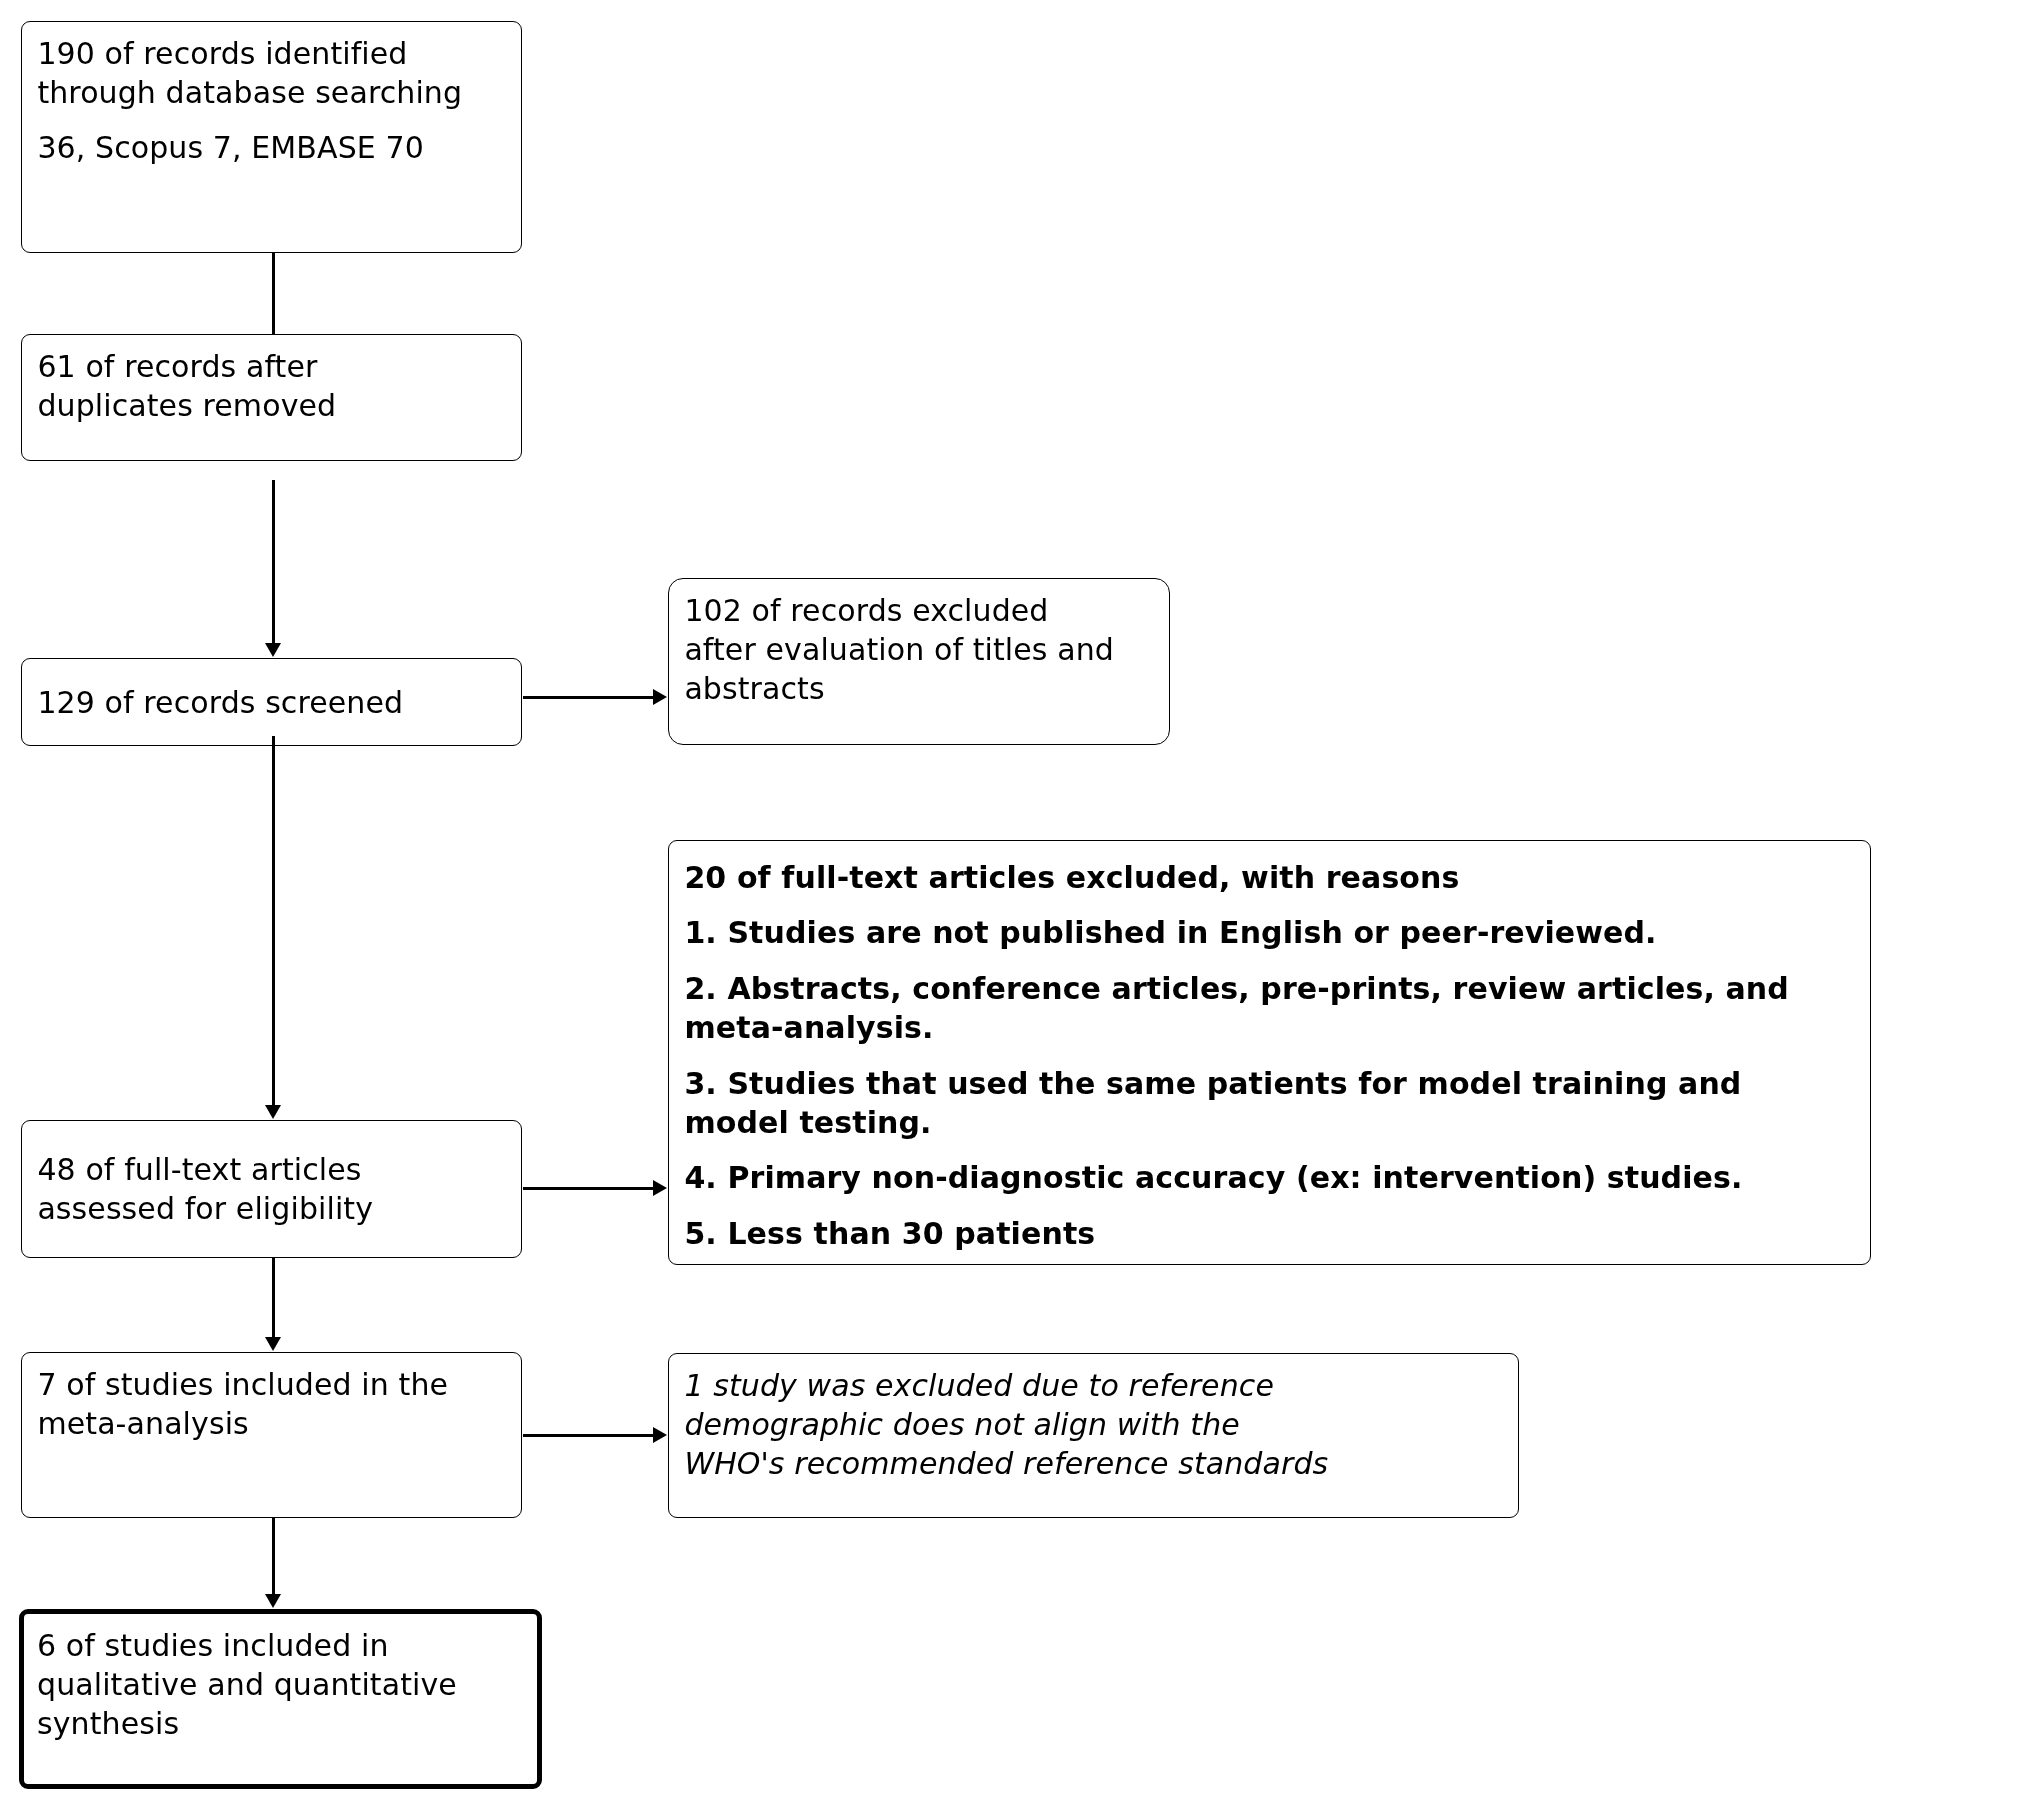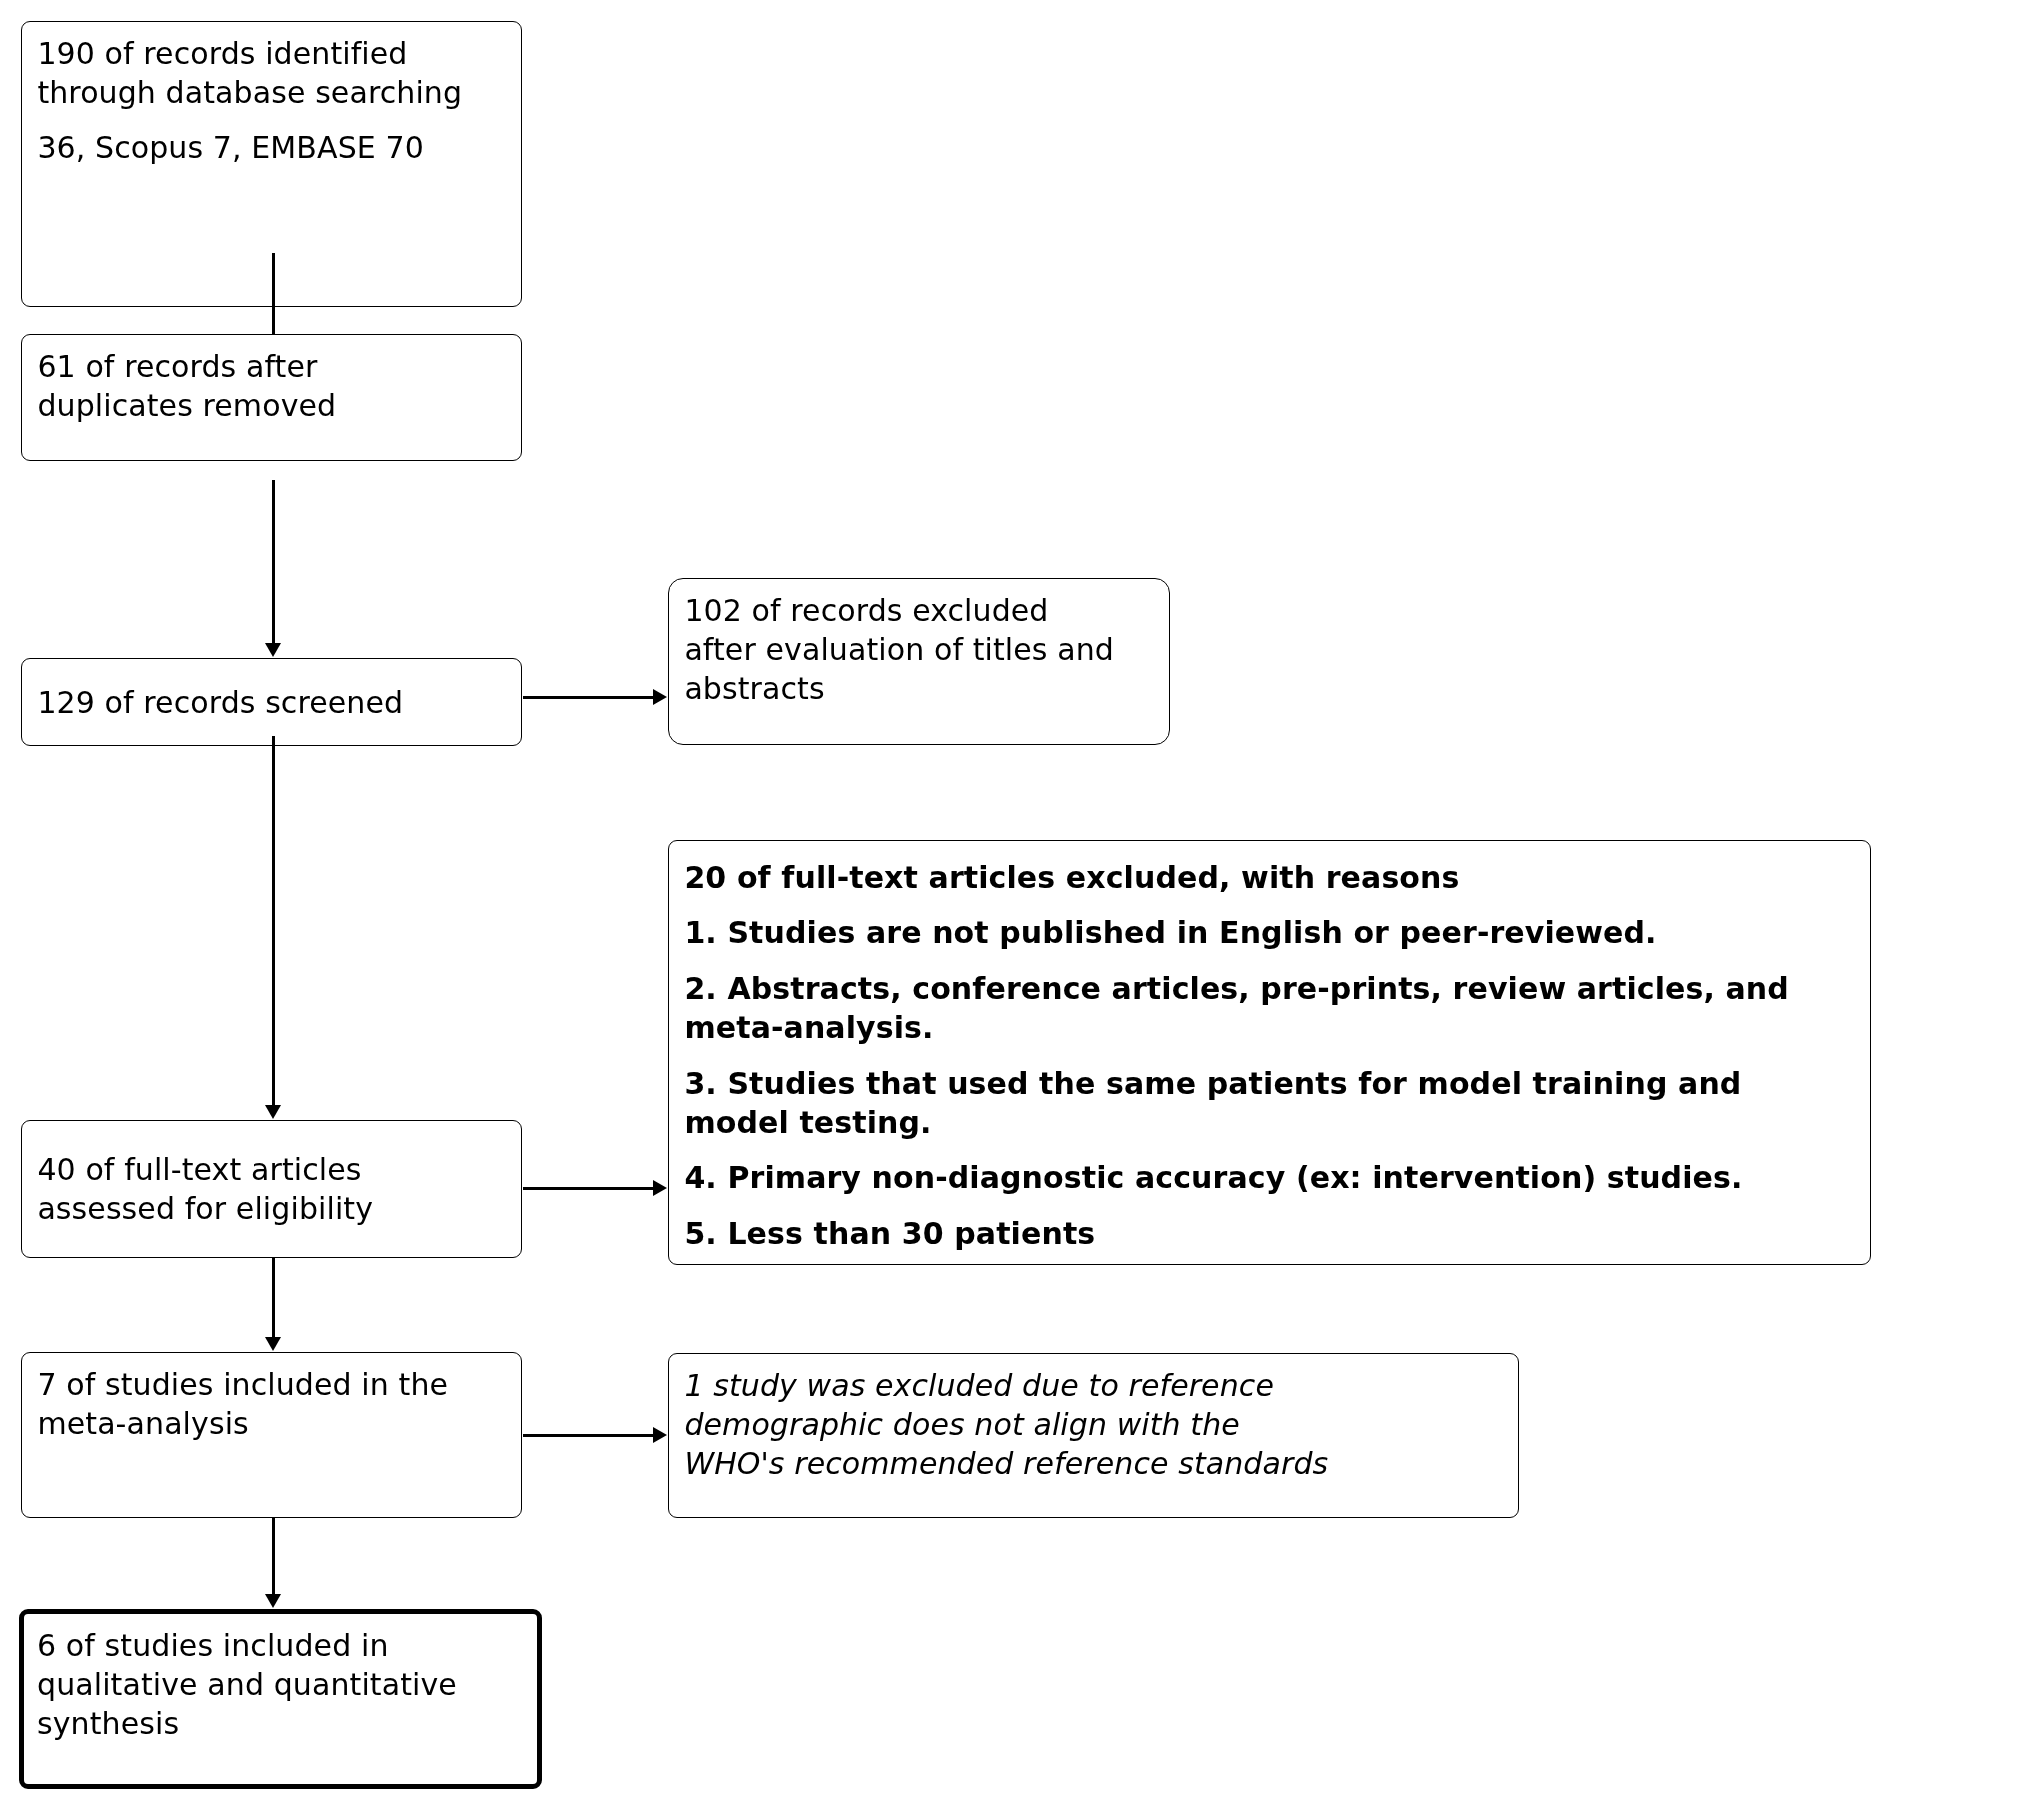--- a/index.html
+++ b/index.html
@@ -68,7 +68,7 @@
 
 <div id="canvas">
 
-  <div class="node" style="left:21px; top:21px; width:501px; height:286px;">
+  <div class="node" style="left:21px; top:21px; width:501px; height:232px;">
     <div class="line">190 of records identified</div>
     <div class="line">through database searching</div>
     <div class="gap"></div>

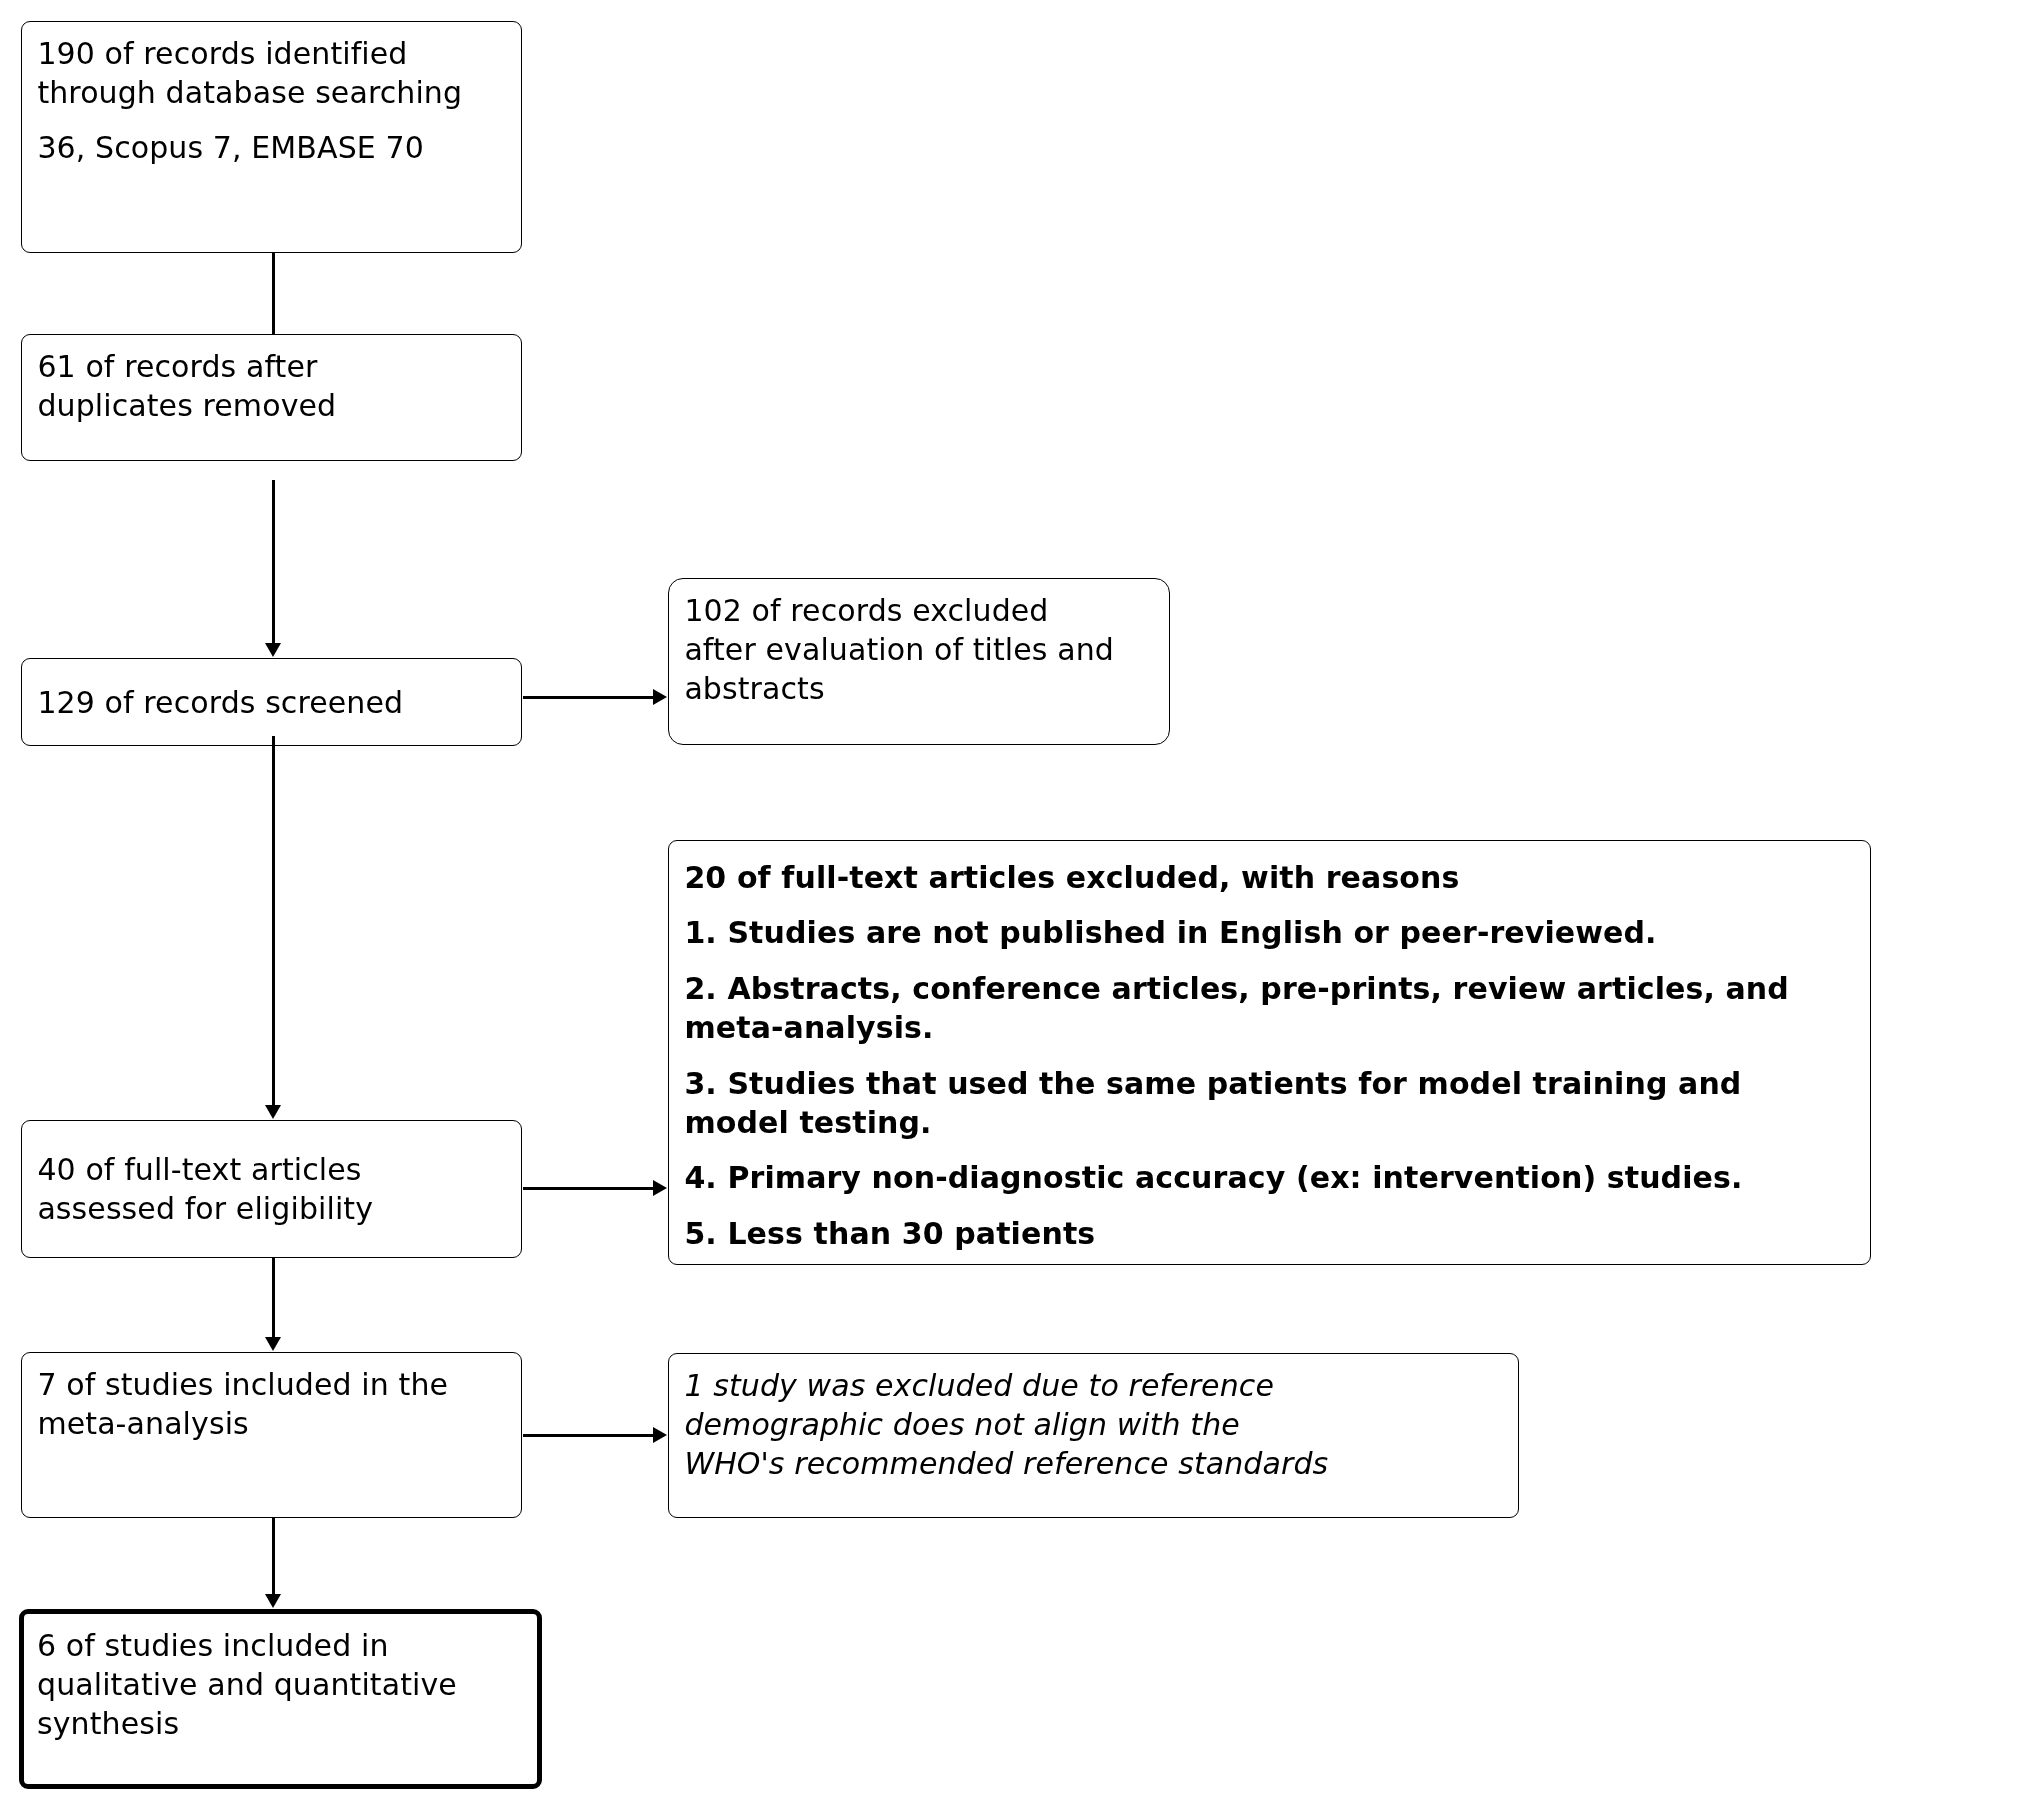--- a/index.html
+++ b/index.html
@@ -103,7 +103,7 @@
   <div class="arrow-down" style="left:265px; top:1105px;"></div>
 
   <div class="node center" style="left:21px; top:1120px; width:501px; height:138px;">
-    <div class="line">40 of full-text articles</div>
+    <div class="line">48 of full-text articles</div>
     <div class="line">assessed for eligibility</div>
   </div>
 

